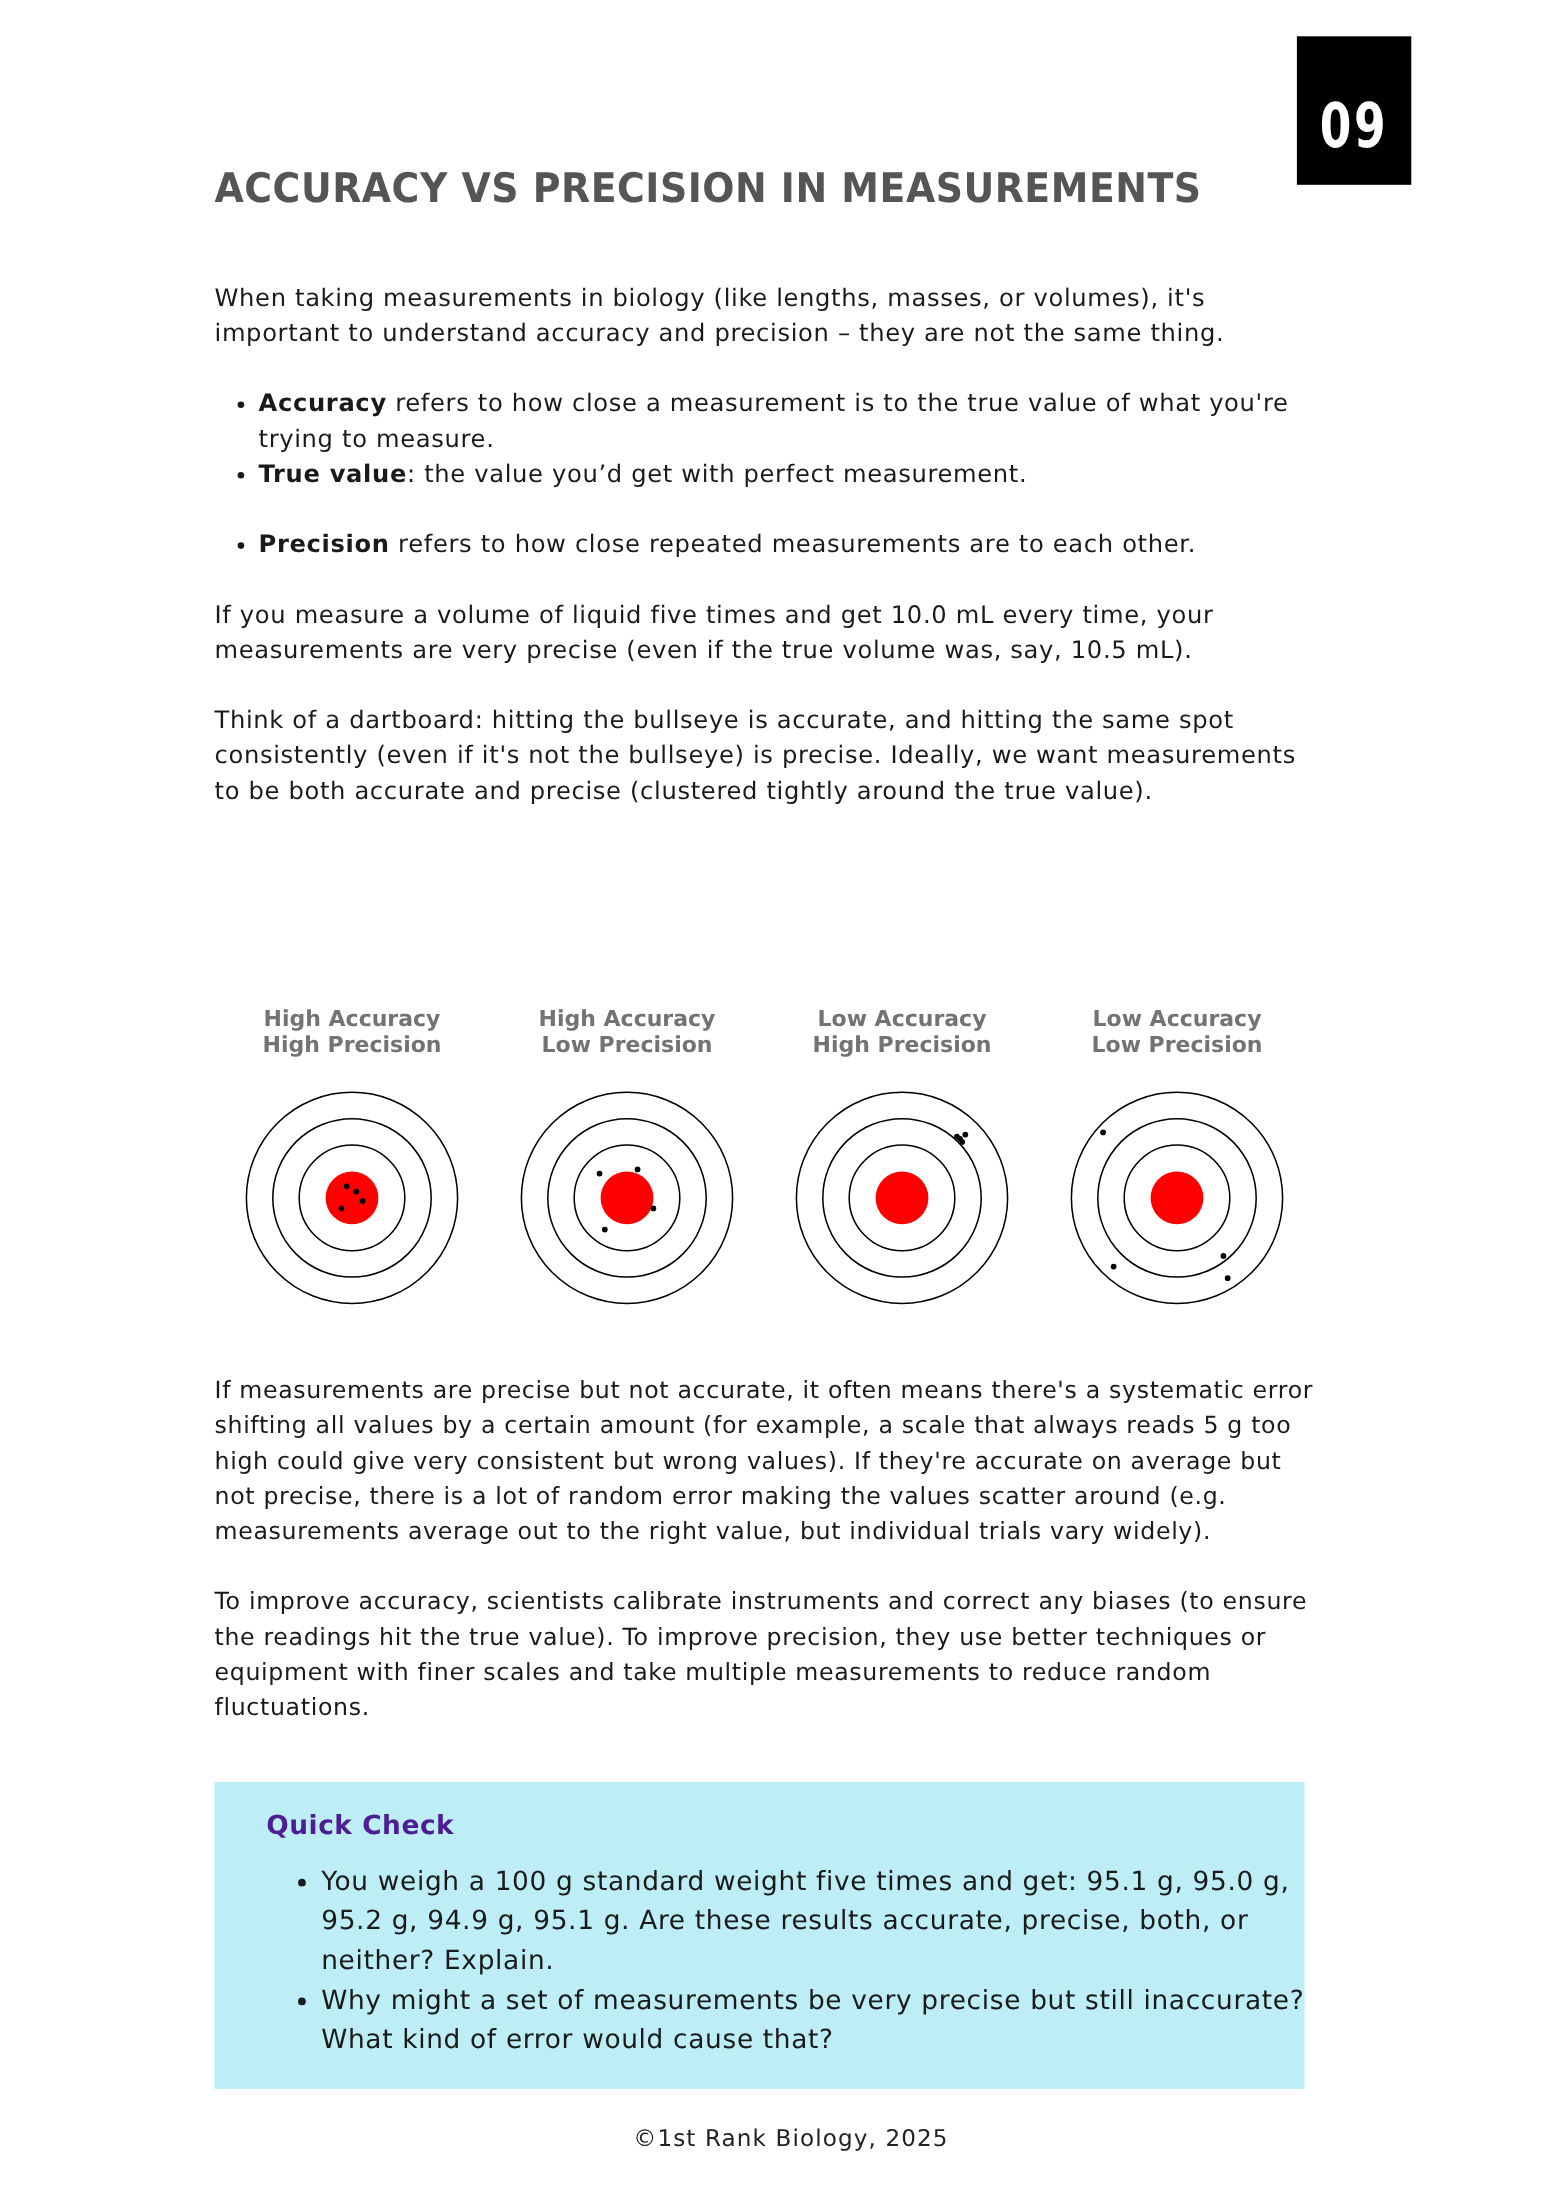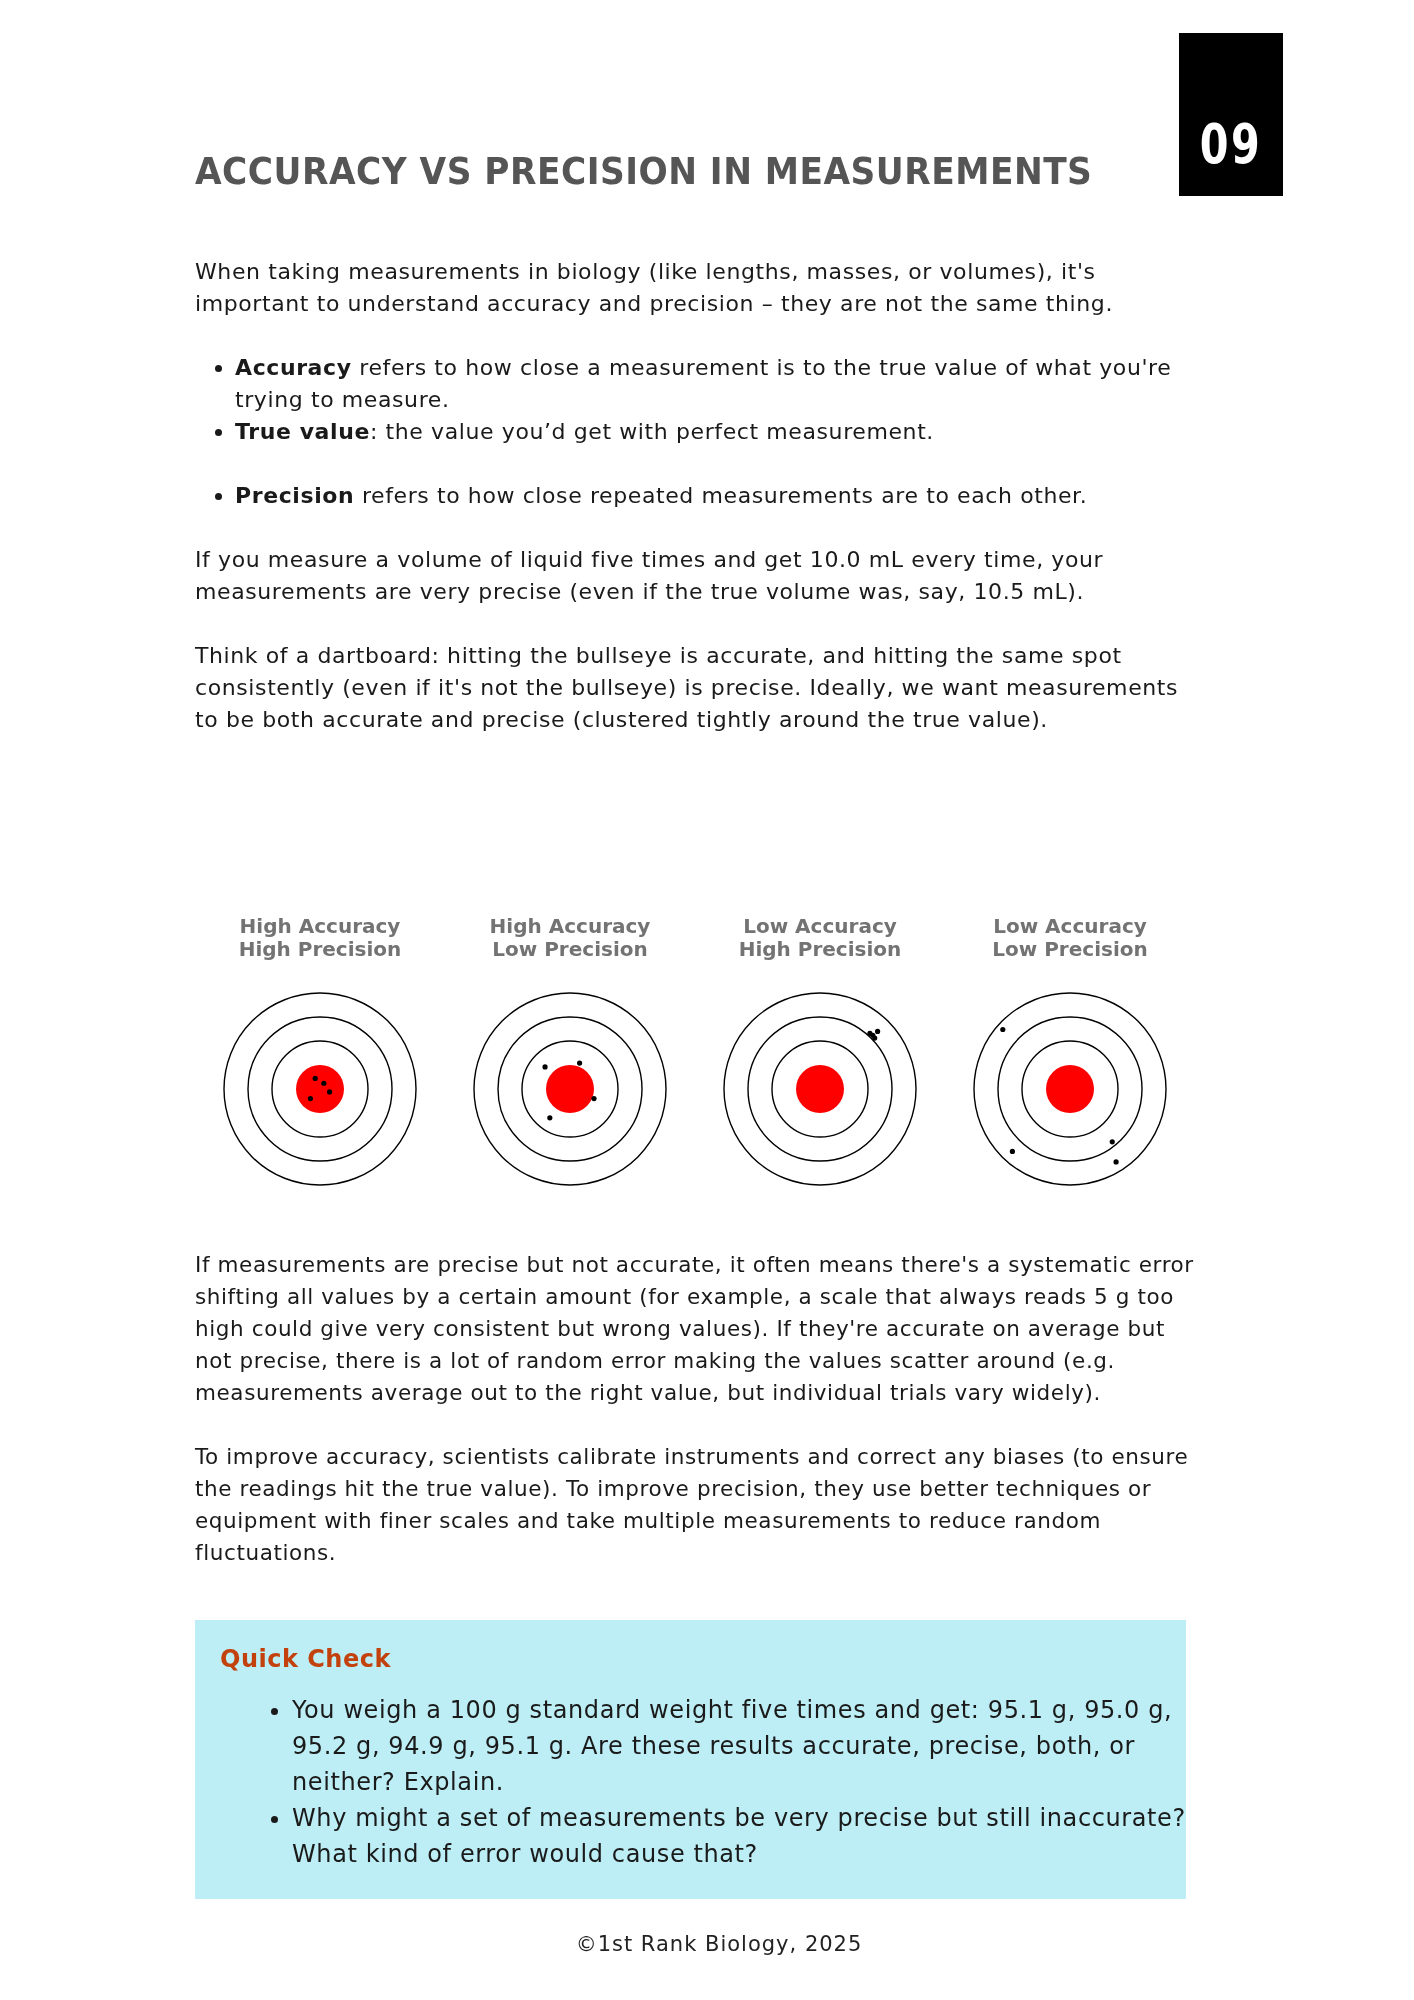--- a/index.html
+++ b/index.html
@@ -5,7 +5,7 @@
   html, body { margin: 0; padding: 0; background: #ffffff; }
   body { width: 1414px; height: 2000px; position: relative; overflow: hidden;
          font-family: "DejaVu Sans", sans-serif; color: #1a1a1a; }
-  .page-number-box { position: absolute; left: 1179px; top: 33px; width: 104px; height: 163px;
+  .page-number-box { position: absolute; left: 1179px; top: 33px; width: 104px; height: 135px;
          background: #000; }
   .page-number { position: absolute; left: 0; right: 0; bottom: 20px; text-align: center;
          color: #fff; font-family: "DejaVu Sans Condensed", "DejaVu Sans", sans-serif;

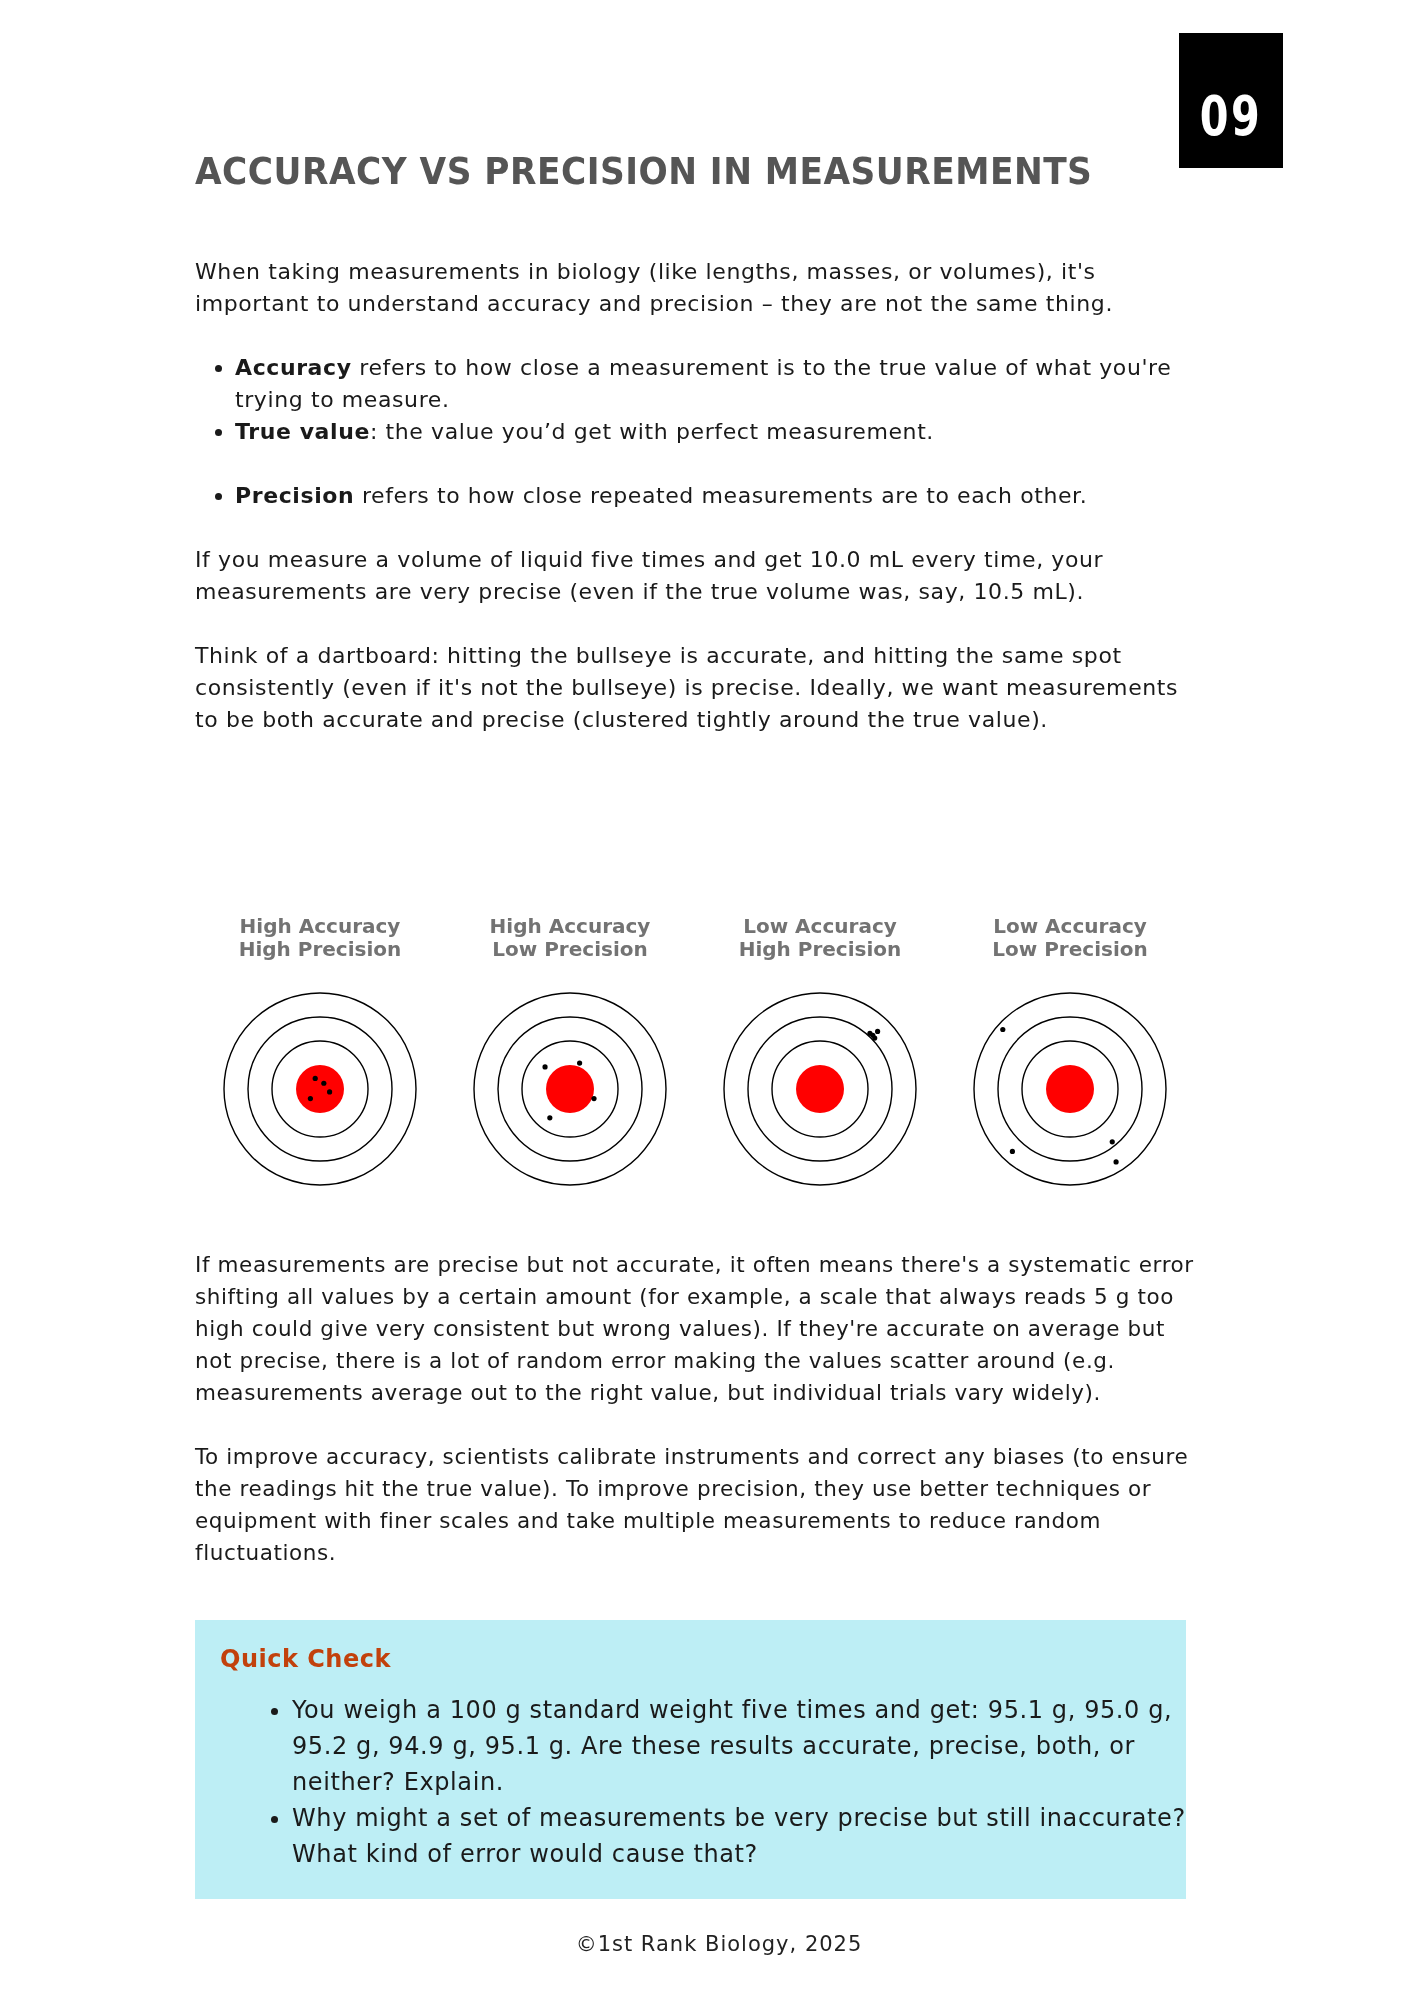--- a/index.html
+++ b/index.html
@@ -30,8 +30,8 @@
   .content2 p { margin: 0 0 32px 0; }
   .quick-box { position: absolute; left: 195px; top: 1620px; width: 991px; height: 279px;
          background: #bdeef5; }
-  .quick-title { position: absolute; left: 25px; top: 25px; font-weight: bold; font-size: 24px;
-         letter-spacing: 0.5px; color: #c2410c; }
+  .quick-title { position: absolute; left: 47px; top: 25px; font-weight: bold; font-size: 24px;
+         letter-spacing: 0.5px; color: #4c1d95; }
   .quick-list { position: absolute; left: 41px; top: 60px; width: 900px; margin: 12px;
          padding-left: 44px; font-size: 24px; line-height: 36px; letter-spacing: 0.6px; }
   .footer { position: absolute; left: 0; right: 0; top: 1932px; text-align: center;

